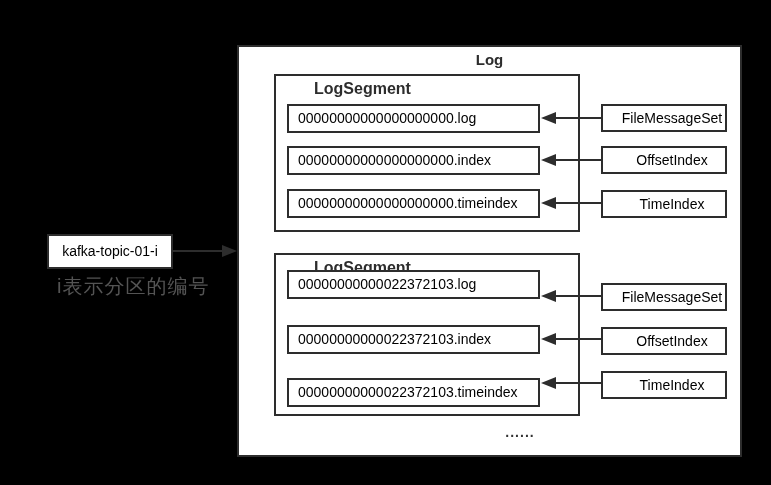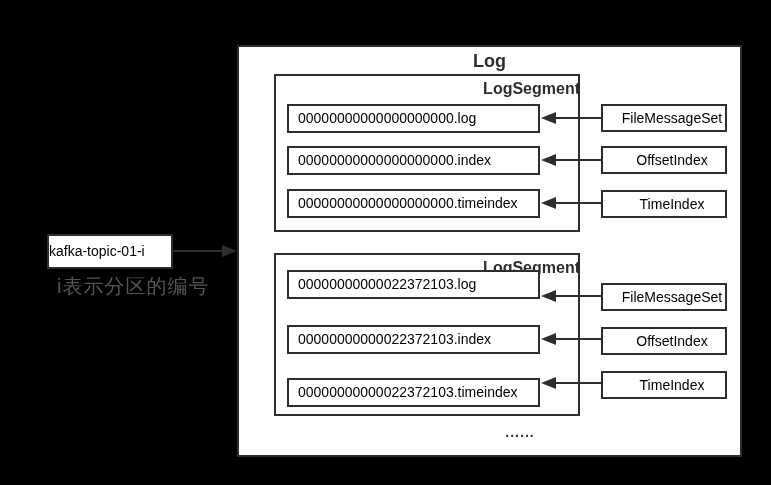--- a/index.html
+++ b/index.html
@@ -10,7 +10,7 @@
   
   .logbox{left:237px;top:45px;width:505px;height:412px;}
   .log-title{left:237px;top:51px;width:505px;text-align:center;font-weight:bold;
-             font-size:18px;color:#2d2d2d;}
+             font-size:15px;color:#2d2d2d;}
   
   .seg{left:274px;width:306px;background:#fff;border:2px solid #2d2d2d;}
   .seg1{top:74px;height:158px;}

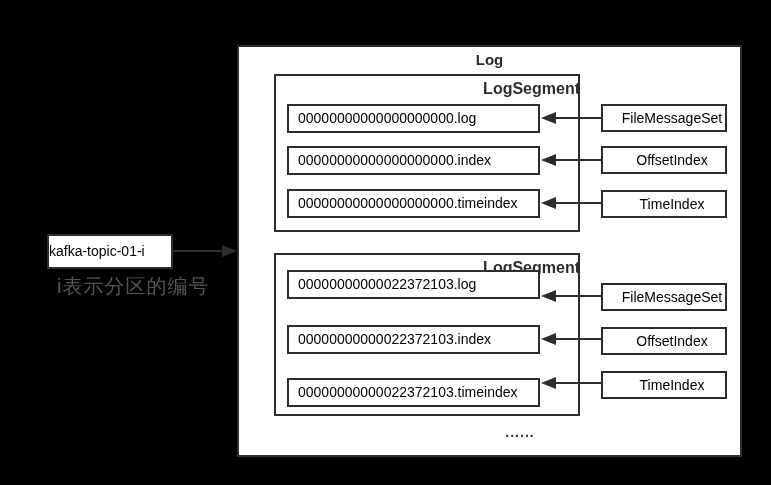--- a/index.html
+++ b/index.html
@@ -15,7 +15,7 @@
   .seg{left:274px;width:306px;background:#fff;border:2px solid #2d2d2d;}
   .seg1{top:74px;height:158px;}
   .seg2{top:253px;height:163px;}
-  .seg-title{width:306px;left:274px;text-align:right;font-weight:bold;font-size:16px;color:#2d2d2d;padding-left:40px;}
+  .seg-title{width:306px;left:274px;text-align:left;font-weight:bold;font-size:16px;color:#2d2d2d;padding-left:40px;}
   .seg1-title{top:80px;}
   .seg2-title{top:259px;}
   

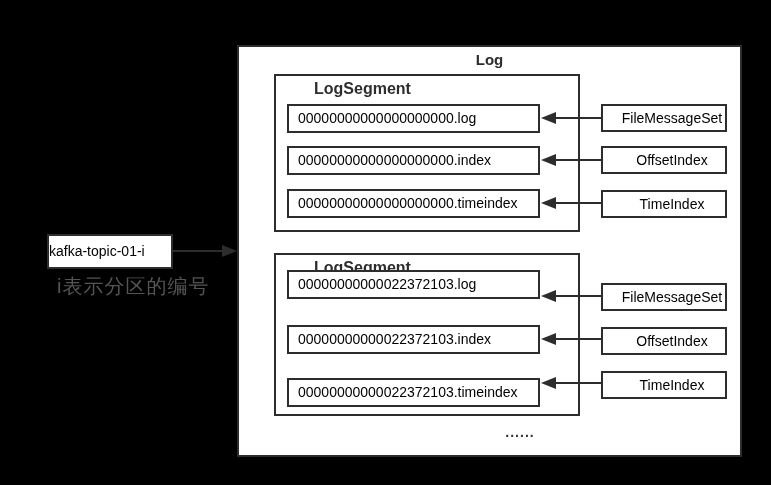--- a/index.html
+++ b/index.html
@@ -37,7 +37,7 @@
   .al2b{top:338px}.ah2b{top:333px}
   .al2c{top:382px}.ah2c{top:377px}
   
-  .kafka-box{left:47px;top:234px;width:126px;height:35px;line-height:31px;font-size:14px;}
+  .kafka-box{left:47px;top:234px;width:126px;height:35px;text-align:center;line-height:31px;font-size:14px;}
   .kline{left:173px;top:250px;width:50px;height:2px;background:#2d2d2d;}
   .khead{left:222px;top:245px;width:0;height:0;border-top:6px solid transparent;
          border-bottom:6px solid transparent;border-left:15px solid #2d2d2d;}

